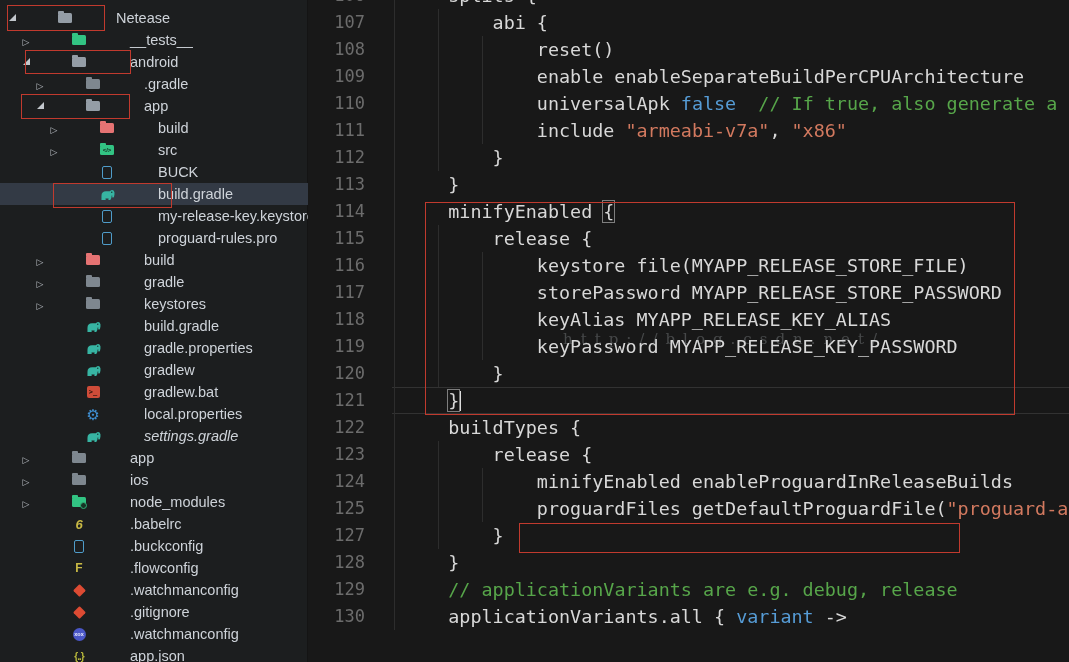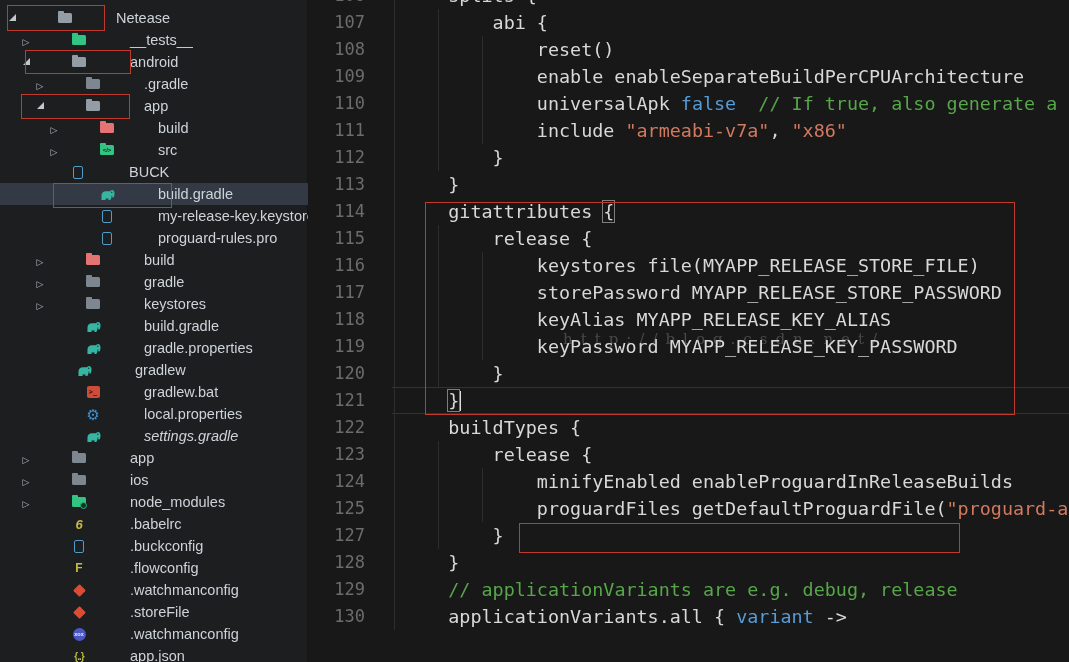--- a/index.html
+++ b/index.html
@@ -119,7 +119,7 @@
           </span>
           <span>src</span>
         </div>
-        <div class="trow" style="padding-left: 20px; text-align: right;">
+        <div class="trow" style="padding-left: 49px; text-align: right;">
           <span class="twist"></span>
           <span class="ticon">
             <span class="doc"></span>

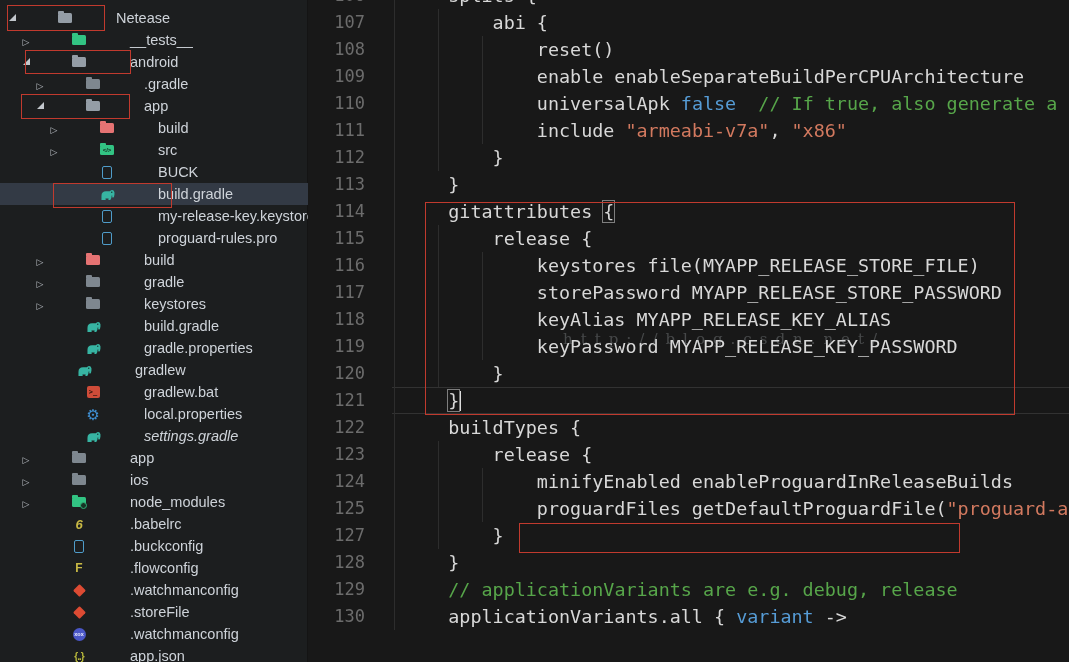--- a/index.html
+++ b/index.html
@@ -323,7 +323,7 @@
         <div class="crow"><div class="guide" style="left: 85.5px;"></div><div class="guide" style="left: 129.82px;"></div><div class="guide" style="left: 174.14px;"></div><span class="ln">111</span><span class="ctext"><span class="tk-p">            include </span><span class="tk-s">"armeabi-v7a"</span><span class="tk-p">, </span><span class="tk-s">"x86"</span></span></div>
         <div class="crow"><div class="guide" style="left: 85.5px;"></div><div class="guide" style="left: 129.82px;"></div><span class="ln">112</span><span class="ctext"><span class="tk-p">        }</span></span></div>
         <div class="crow"><div class="guide" style="left: 85.5px;"></div><span class="ln">113</span><span class="ctext"><span class="tk-p">    }</span></span></div>
-        <div class="crow"><div class="guide" style="left: 85.5px;"></div><span class="ln">114</span><span class="ctext"><span class="tk-p">    gitattributes </span><span class="tk-bx">{</span></span></div>
+        <div class="crow"><div class="guide" style="left: 85.5px;"></div><span class="ln">114</span><span class="ctext"><span class="tk-p">    minifyEnabled </span><span class="tk-bx">{</span></span></div>
         <div class="crow"><div class="guide" style="left: 85.5px;"></div><div class="guide" style="left: 129.82px;"></div><span class="ln">115</span><span class="ctext"><span class="tk-p">        release {</span></span></div>
         <div class="crow"><div class="guide" style="left: 85.5px;"></div><div class="guide" style="left: 129.82px;"></div><div class="guide" style="left: 174.14px;"></div><span class="ln">116</span><span class="ctext"><span class="tk-p">            keystores file(MYAPP_RELEASE_STORE_FILE)</span></span></div>
         <div class="crow"><div class="guide" style="left: 85.5px;"></div><div class="guide" style="left: 129.82px;"></div><div class="guide" style="left: 174.14px;"></div><span class="ln">117</span><span class="ctext"><span class="tk-p">            storePassword MYAPP_RELEASE_STORE_PASSWORD</span></span></div>

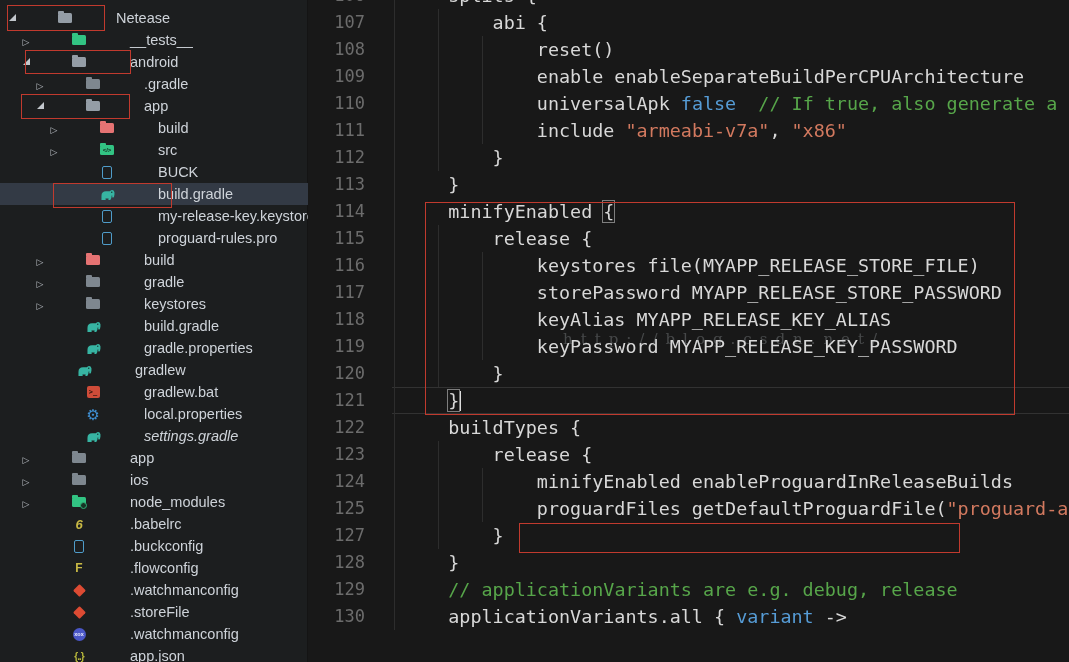--- a/index.html
+++ b/index.html
@@ -325,7 +325,7 @@
         <div class="crow"><div class="guide" style="left: 85.5px;"></div><span class="ln">113</span><span class="ctext"><span class="tk-p">    }</span></span></div>
         <div class="crow"><div class="guide" style="left: 85.5px;"></div><span class="ln">114</span><span class="ctext"><span class="tk-p">    minifyEnabled </span><span class="tk-bx">{</span></span></div>
         <div class="crow"><div class="guide" style="left: 85.5px;"></div><div class="guide" style="left: 129.82px;"></div><span class="ln">115</span><span class="ctext"><span class="tk-p">        release {</span></span></div>
-        <div class="crow"><div class="guide" style="left: 85.5px;"></div><div class="guide" style="left: 129.82px;"></div><div class="guide" style="left: 174.14px;"></div><span class="ln">116</span><span class="ctext"><span class="tk-p">            keystores file(MYAPP_RELEASE_STORE_FILE)</span></span></div>
+        <div class="crow"><div class="guide" style="left: 85.5px;"></div><div class="guide" style="left: 129.82px;"></div><div class="guide" style="left: 174.14px;"></div><span class="ln">116</span><span class="ctext"><span class="tk-p">            keystore file(MYAPP_RELEASE_STORE_FILE)</span></span></div>
         <div class="crow"><div class="guide" style="left: 85.5px;"></div><div class="guide" style="left: 129.82px;"></div><div class="guide" style="left: 174.14px;"></div><span class="ln">117</span><span class="ctext"><span class="tk-p">            storePassword MYAPP_RELEASE_STORE_PASSWORD</span></span></div>
         <div class="crow"><div class="guide" style="left: 85.5px;"></div><div class="guide" style="left: 129.82px;"></div><div class="guide" style="left: 174.14px;"></div><span class="ln">118</span><span class="ctext"><span class="tk-p">            keyAlias MYAPP_RELEASE_KEY_ALIAS</span></span></div>
         <div class="crow"><div class="guide" style="left: 85.5px;"></div><div class="guide" style="left: 129.82px;"></div><div class="guide" style="left: 174.14px;"></div><span class="ln">119</span><span class="ctext"><span class="tk-p">            keyPassword MYAPP_RELEASE_KEY_PASSWORD</span></span></div>

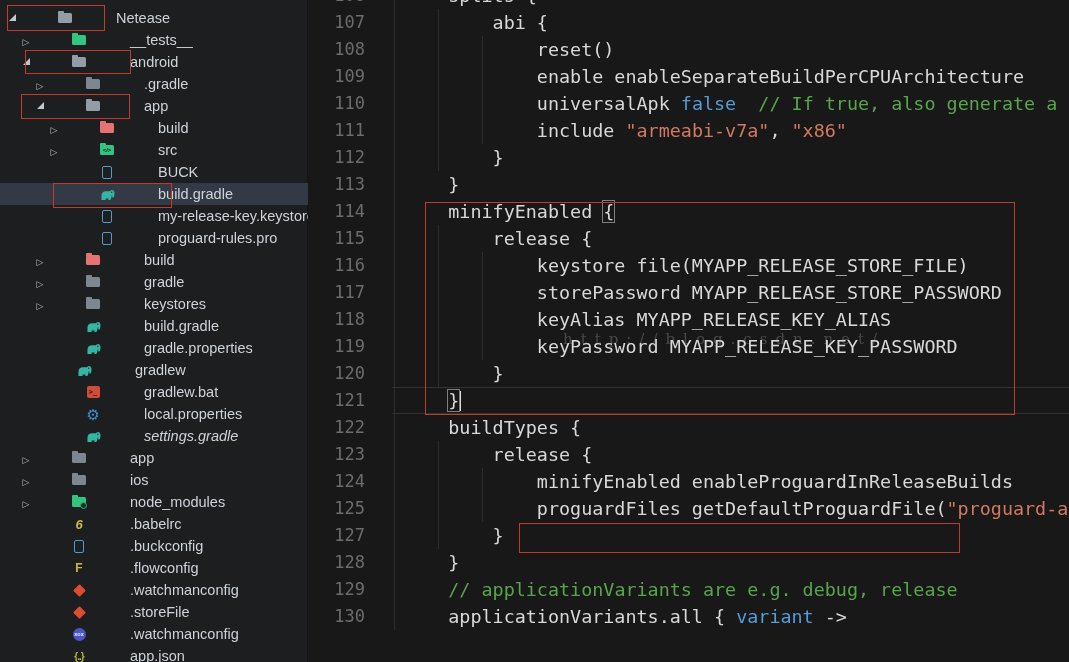--- a/index.html
+++ b/index.html
@@ -197,7 +197,7 @@
           </span>
           <span>gradle.properties</span>
         </div>
-        <div class="trow" style="padding-left: 26px;">
+        <div class="trow" style="padding-left: 35px;">
           <span class="twist"></span>
           <span class="ticon">
             <span class="elephant">

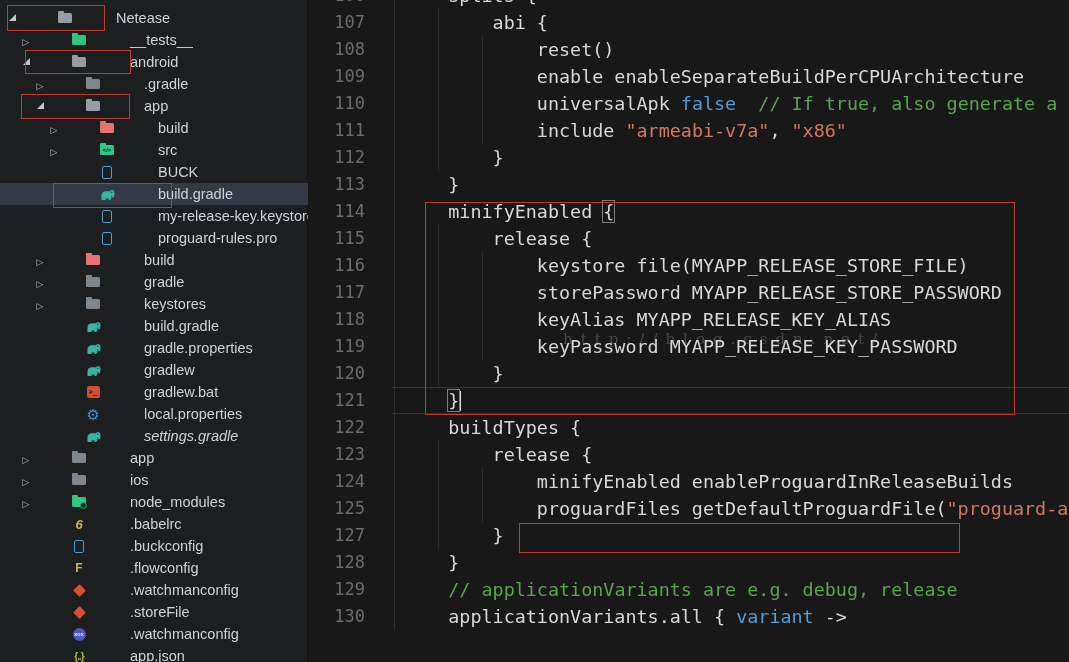--- a/index.html
+++ b/index.html
@@ -289,7 +289,7 @@
           <span class="ticon">
             <span class="gitico"></span>
           </span>
-          <span>.storeFile</span>
+          <span>.gitignore</span>
         </div>
         <div class="trow" style="padding-left: 21px;">
           <span class="twist"></span>

